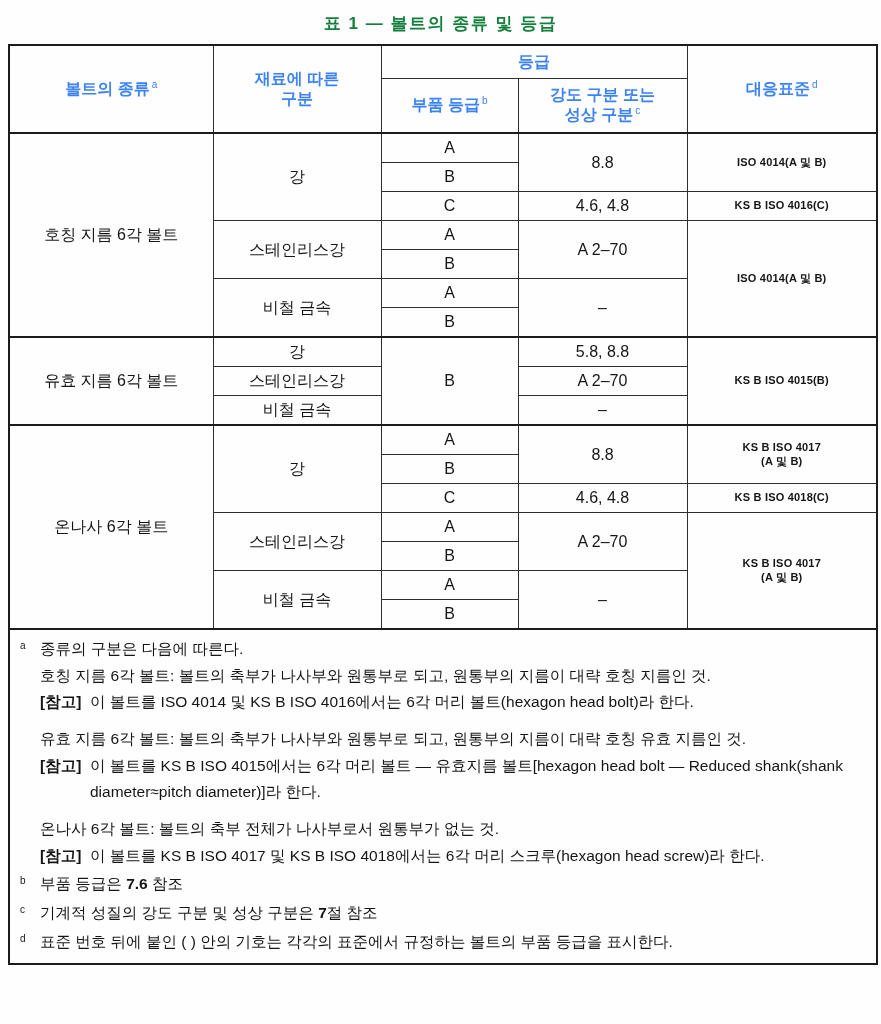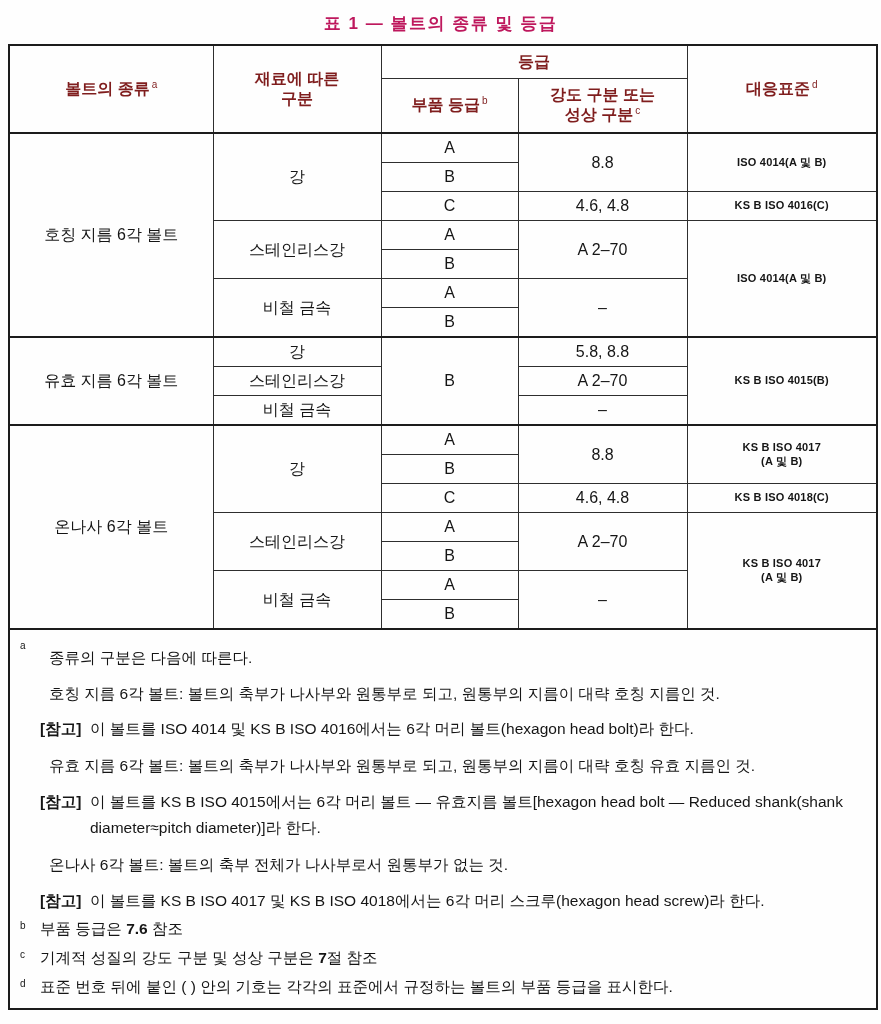--- a/index.html
+++ b/index.html
@@ -16,7 +16,7 @@
     font-size: 17px;
     font-weight: bold;
     letter-spacing: 1.5px;
-    color: #be185d;
+    color: #15803d;
   }
   table.bolt-table {
     border-collapse: collapse;

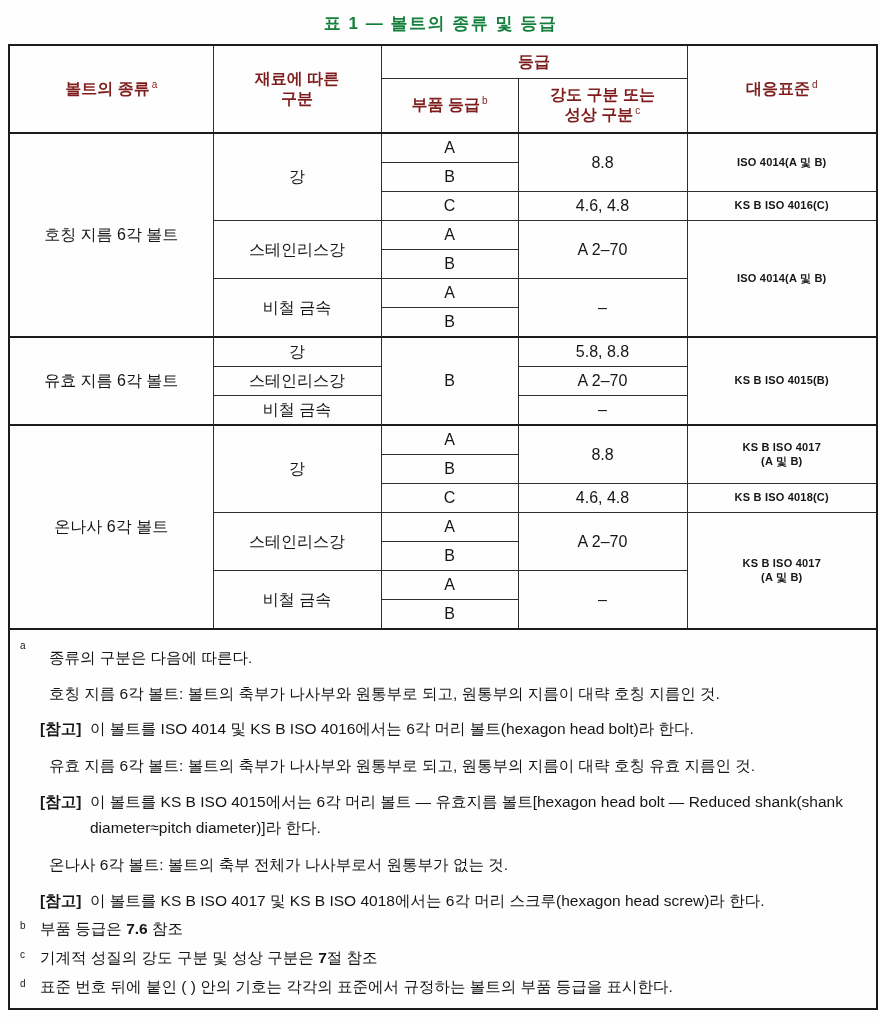--- a/index.html
+++ b/index.html
@@ -35,7 +35,7 @@
     line-height: 1.25;
     overflow: hidden;
   }
-  .bolt-table thead th { font-weight: bold; color: #7f1d1d; }
+  .bolt-table thead th { font-weight: bold; color: #3b82f6; }
   .bolt-table thead tr.h1 { height: 33px; }
   .bolt-table thead tr.h2 { height: 55px; }
   .bolt-table tbody td { height: 28px; }

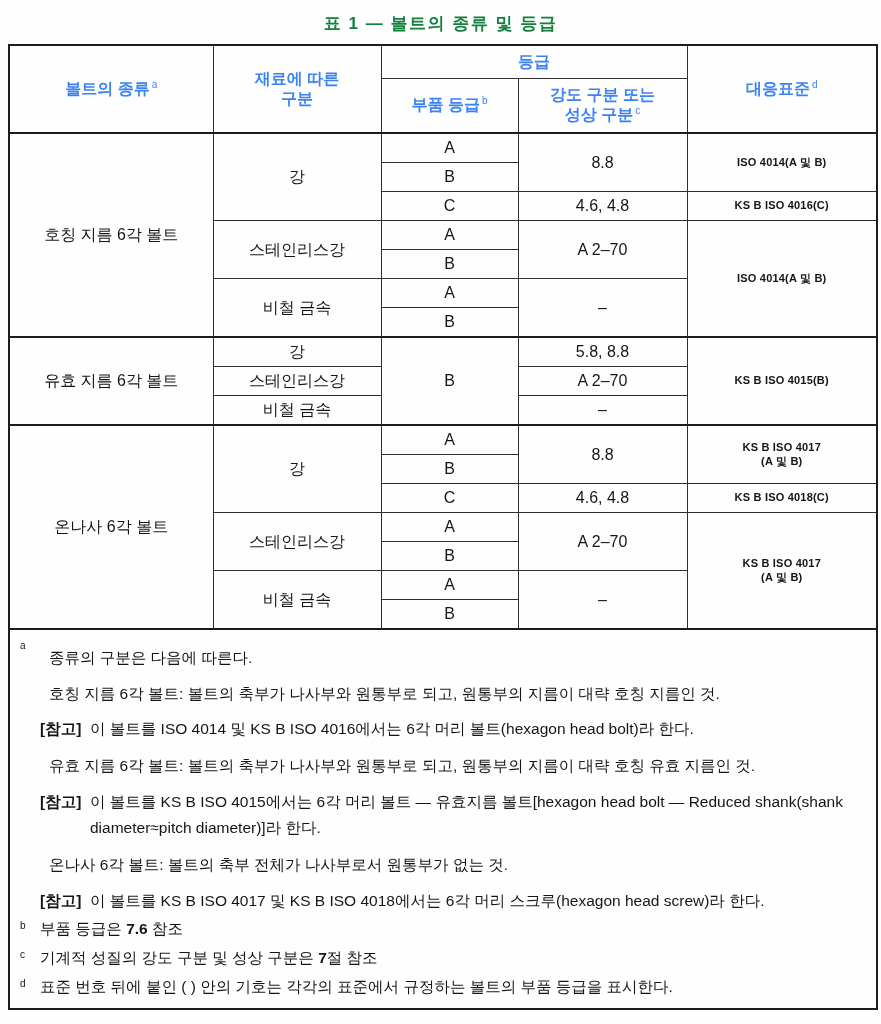--- a/index.html
+++ b/index.html
@@ -55,7 +55,7 @@
   .fn { display: flex; align-items: flex-start; }
   .fn-marker { flex: 0 0 20px; font-size: 11px; padding-top: 1px; font-weight: normal; }
   .fn-body { flex: 1 1 auto; }
-  .fn-def { margin: 9px; }
+  .fn-def { margin: 0; }
   .fn-item { margin-top: 10px; }
   .note { display: flex; }
   .note-label { flex: 0 0 50px; font-weight: bold; }

